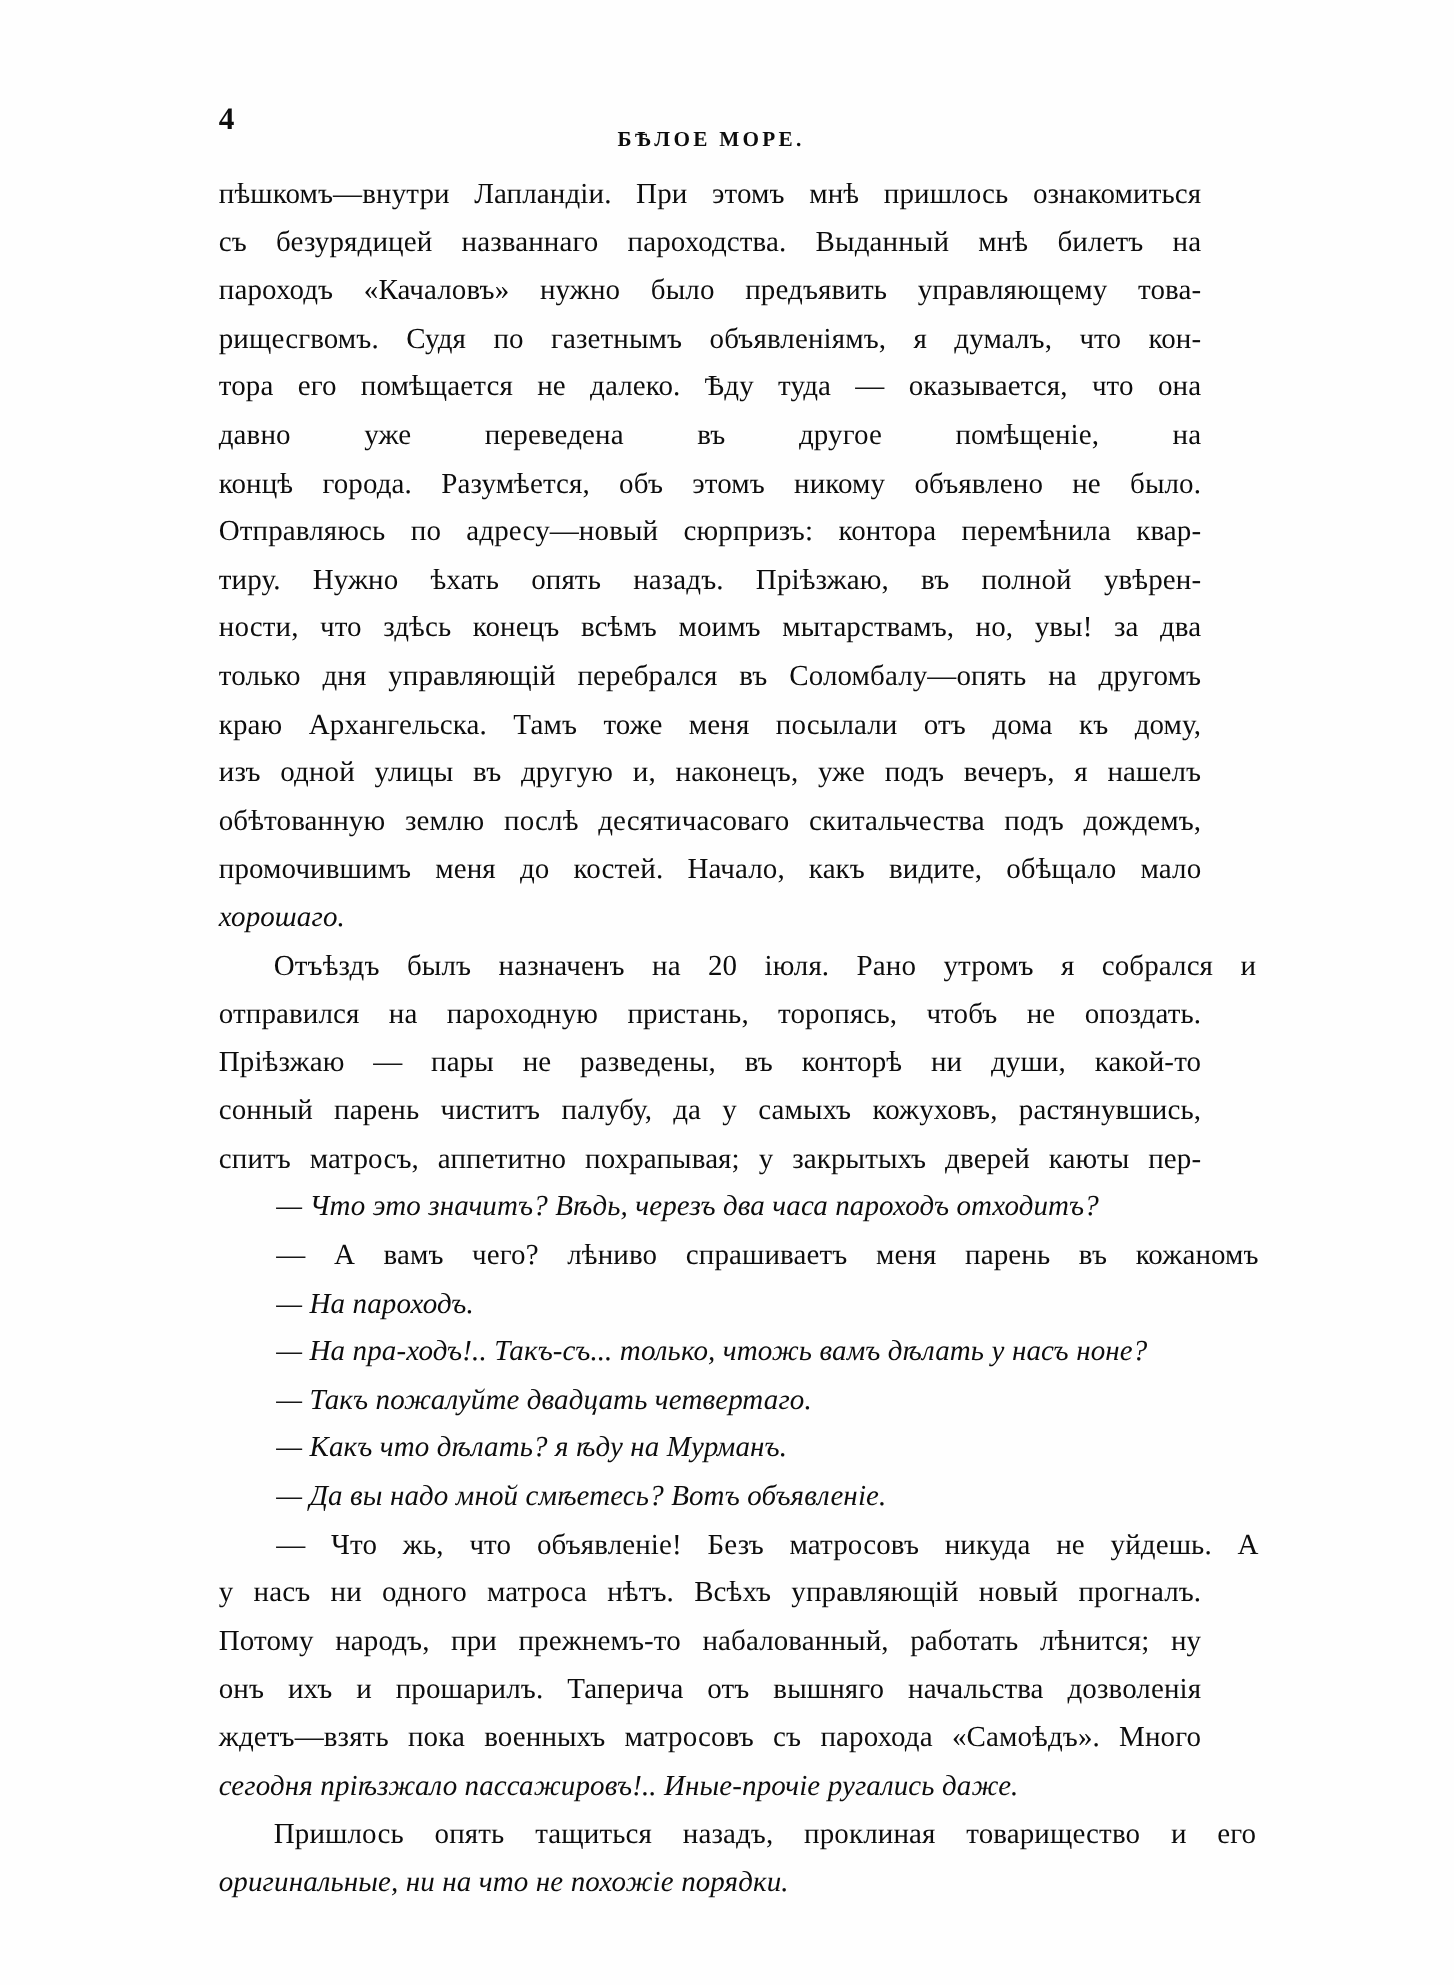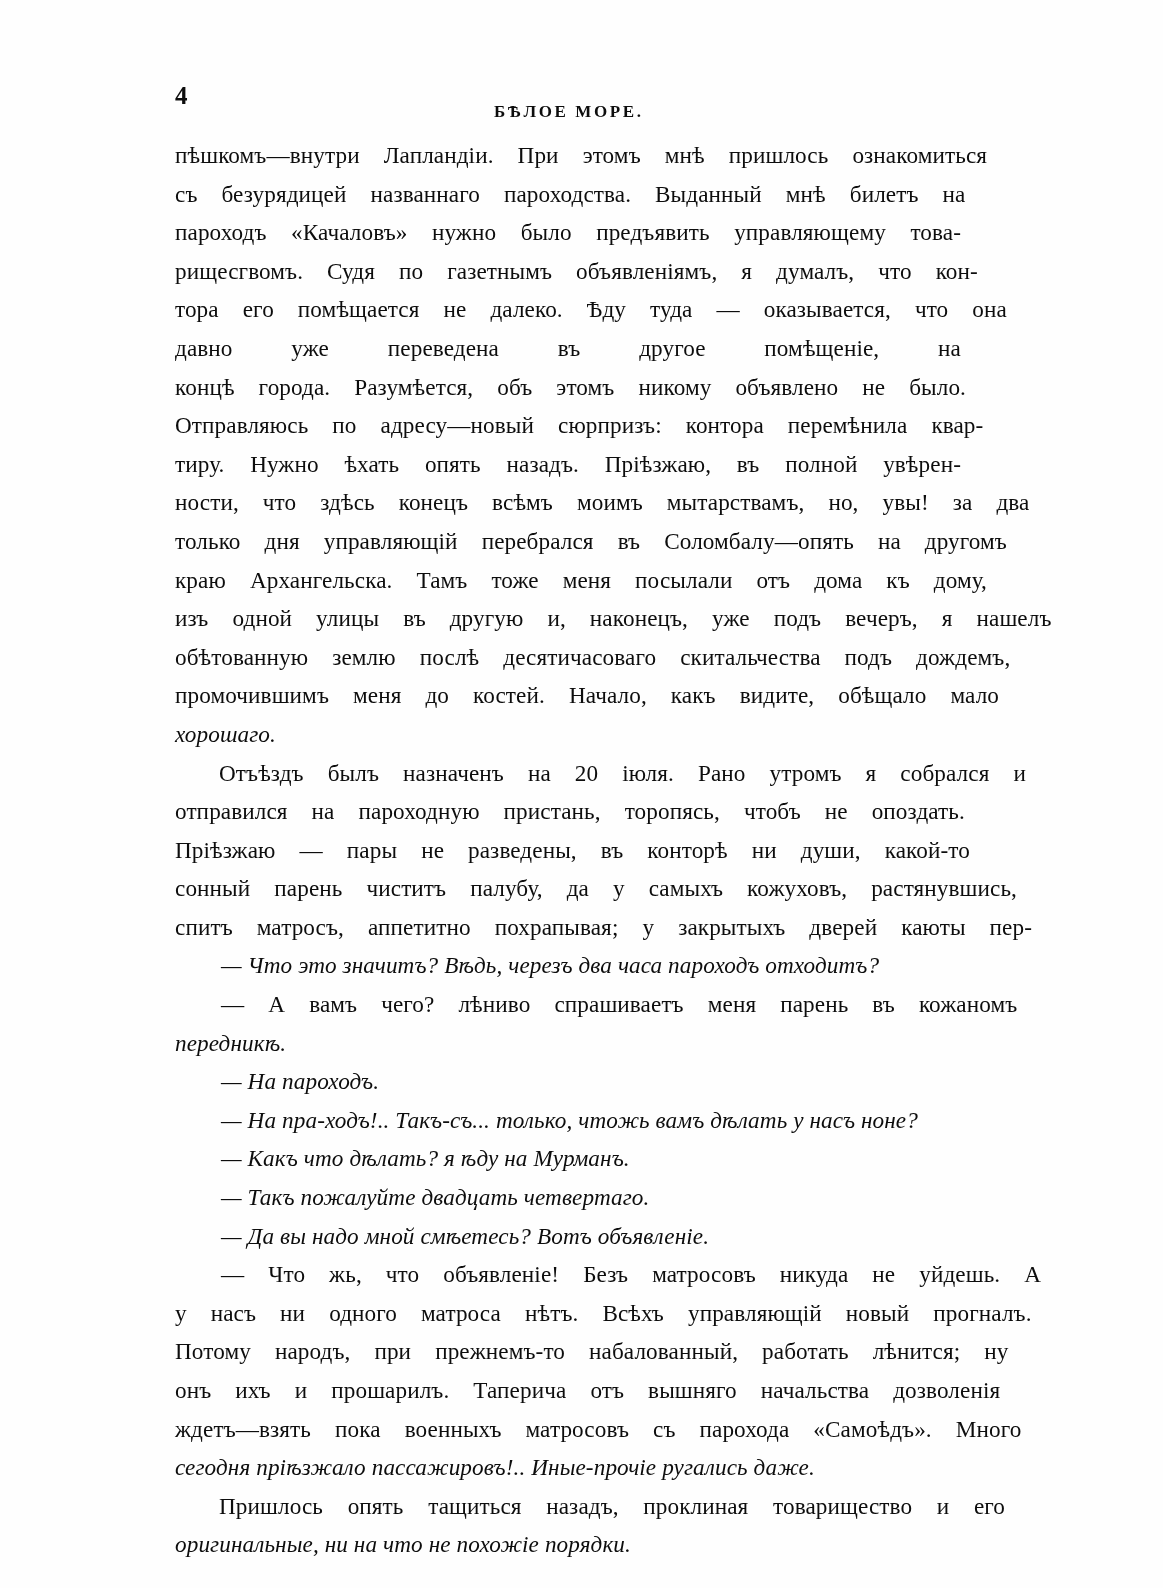--- a/index.html
+++ b/index.html
@@ -68,7 +68,6 @@
     height: 38.6px;
     white-space: nowrap;
     letter-spacing: 0.1px;
-    gap: 24px;
   }
 
   

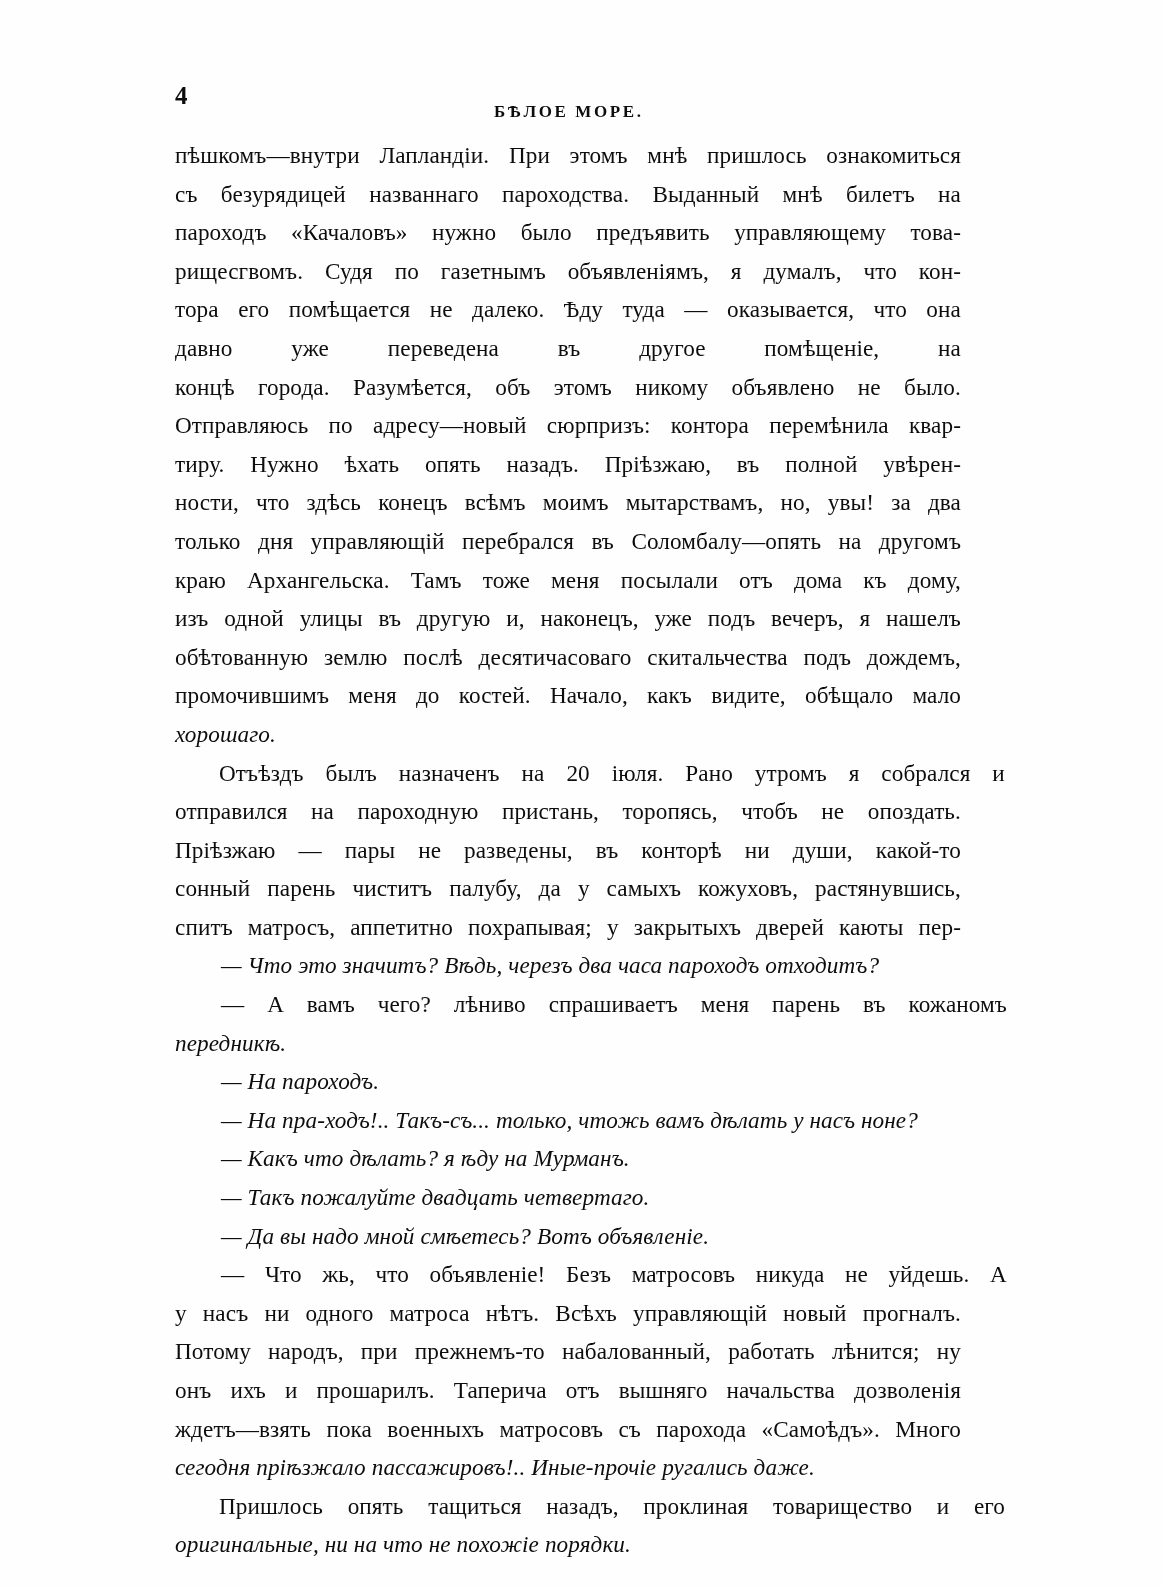--- a/index.html
+++ b/index.html
@@ -332,7 +332,6 @@
         <span>въ</span>
         <span>кожаномъ</span>
       </div>
-      <div class="line flush">передникѣ.</div>
       <div class="line flush indent-dash">— На пароходъ.</div>
       <div class="line flush indent-dash">— На пра-ходъ!.. Такъ-съ... только, чтожь вамъ дѣлать у насъ ноне?</div>
       <div class="line flush indent-dash">— Какъ что дѣлать? я ѣду на Мурманъ.</div>

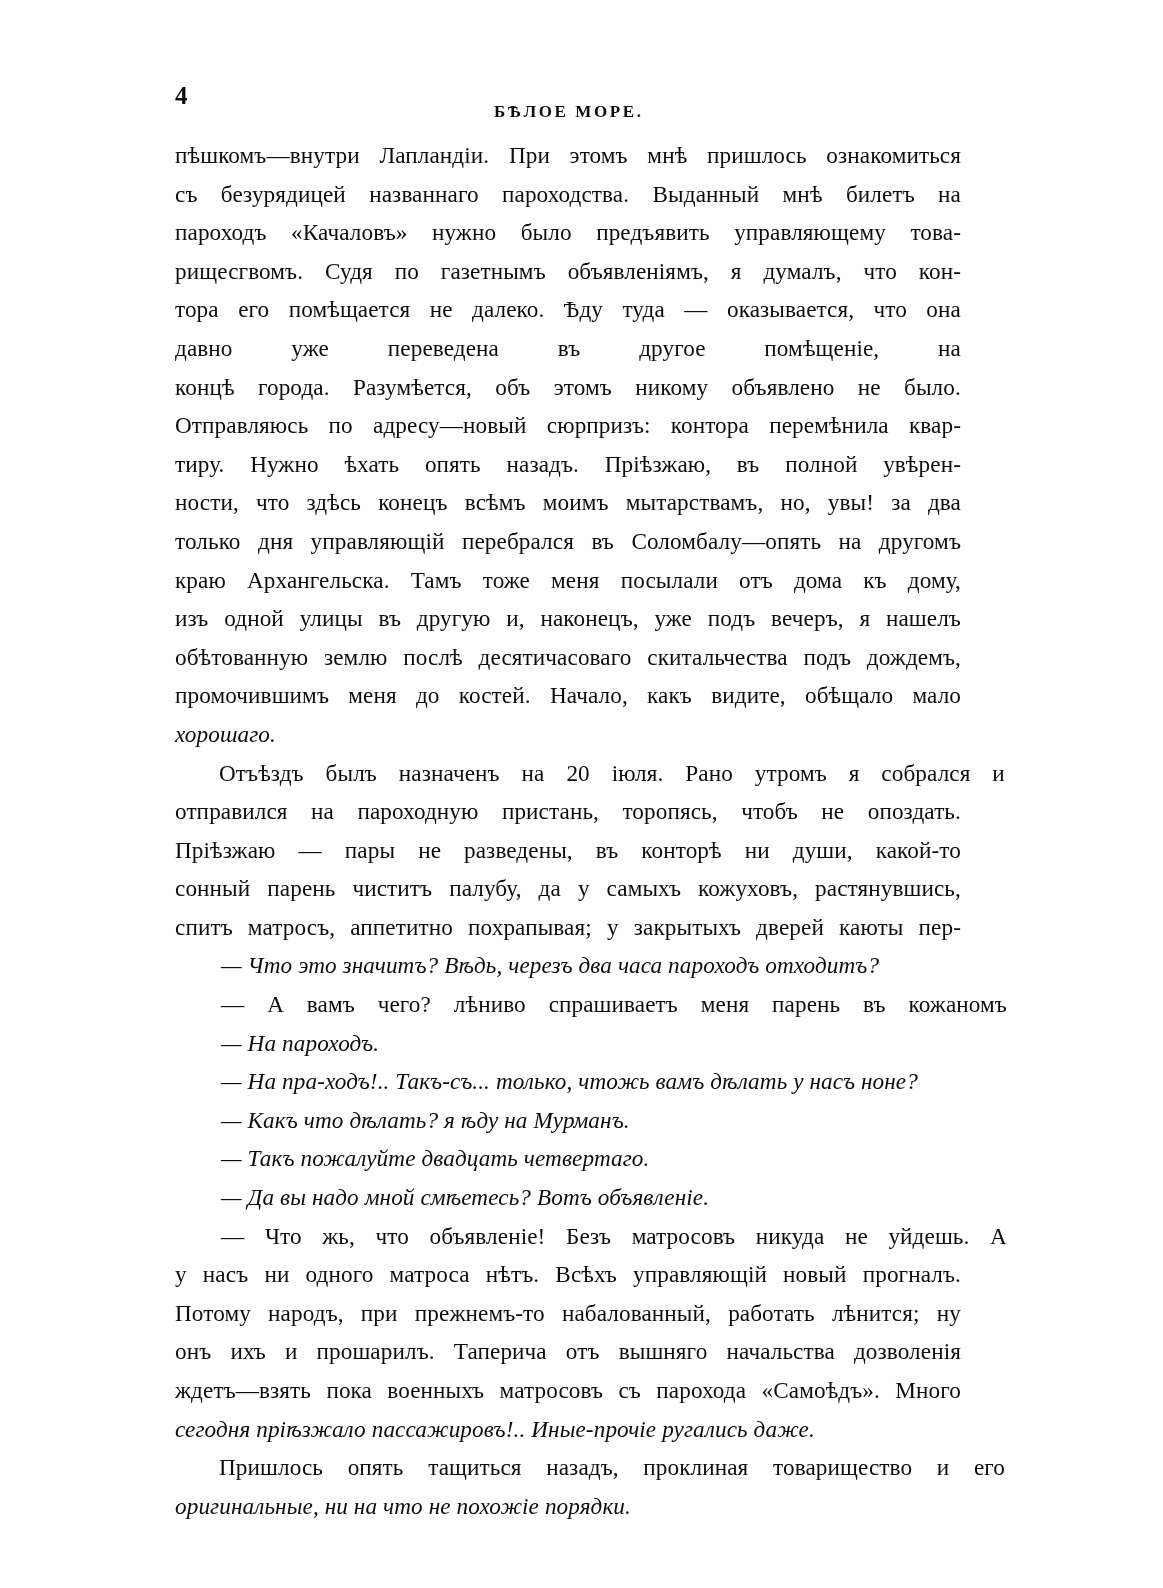--- a/index.html
+++ b/index.html
@@ -334,8 +334,8 @@
       </div>
       <div class="line flush indent-dash">— На пароходъ.</div>
       <div class="line flush indent-dash">— На пра-ходъ!.. Такъ-съ... только, чтожь вамъ дѣлать у насъ ноне?</div>
+      <div class="line flush indent-dash">— Такъ пожалуйте двадцать четвертаго.</div>
       <div class="line flush indent-dash">— Какъ что дѣлать? я ѣду на Мурманъ.</div>
-      <div class="line flush indent-dash">— Такъ пожалуйте двадцать четвертаго.</div>
       <div class="line flush indent-dash">— Да вы надо мной смѣетесь? Вотъ объявленіе.</div>
       <div class="line just indent-dash">
         <span>—</span>

